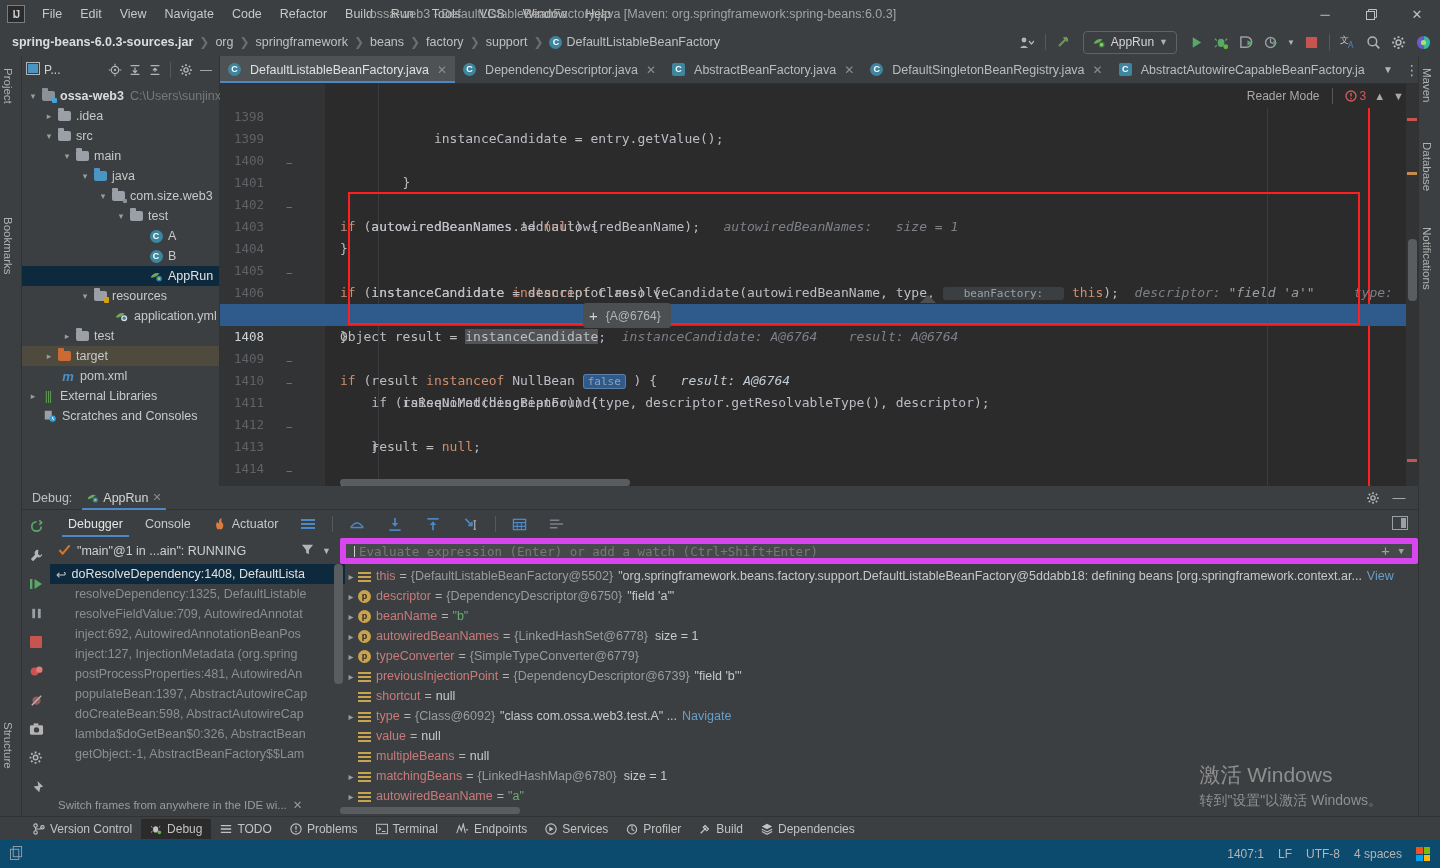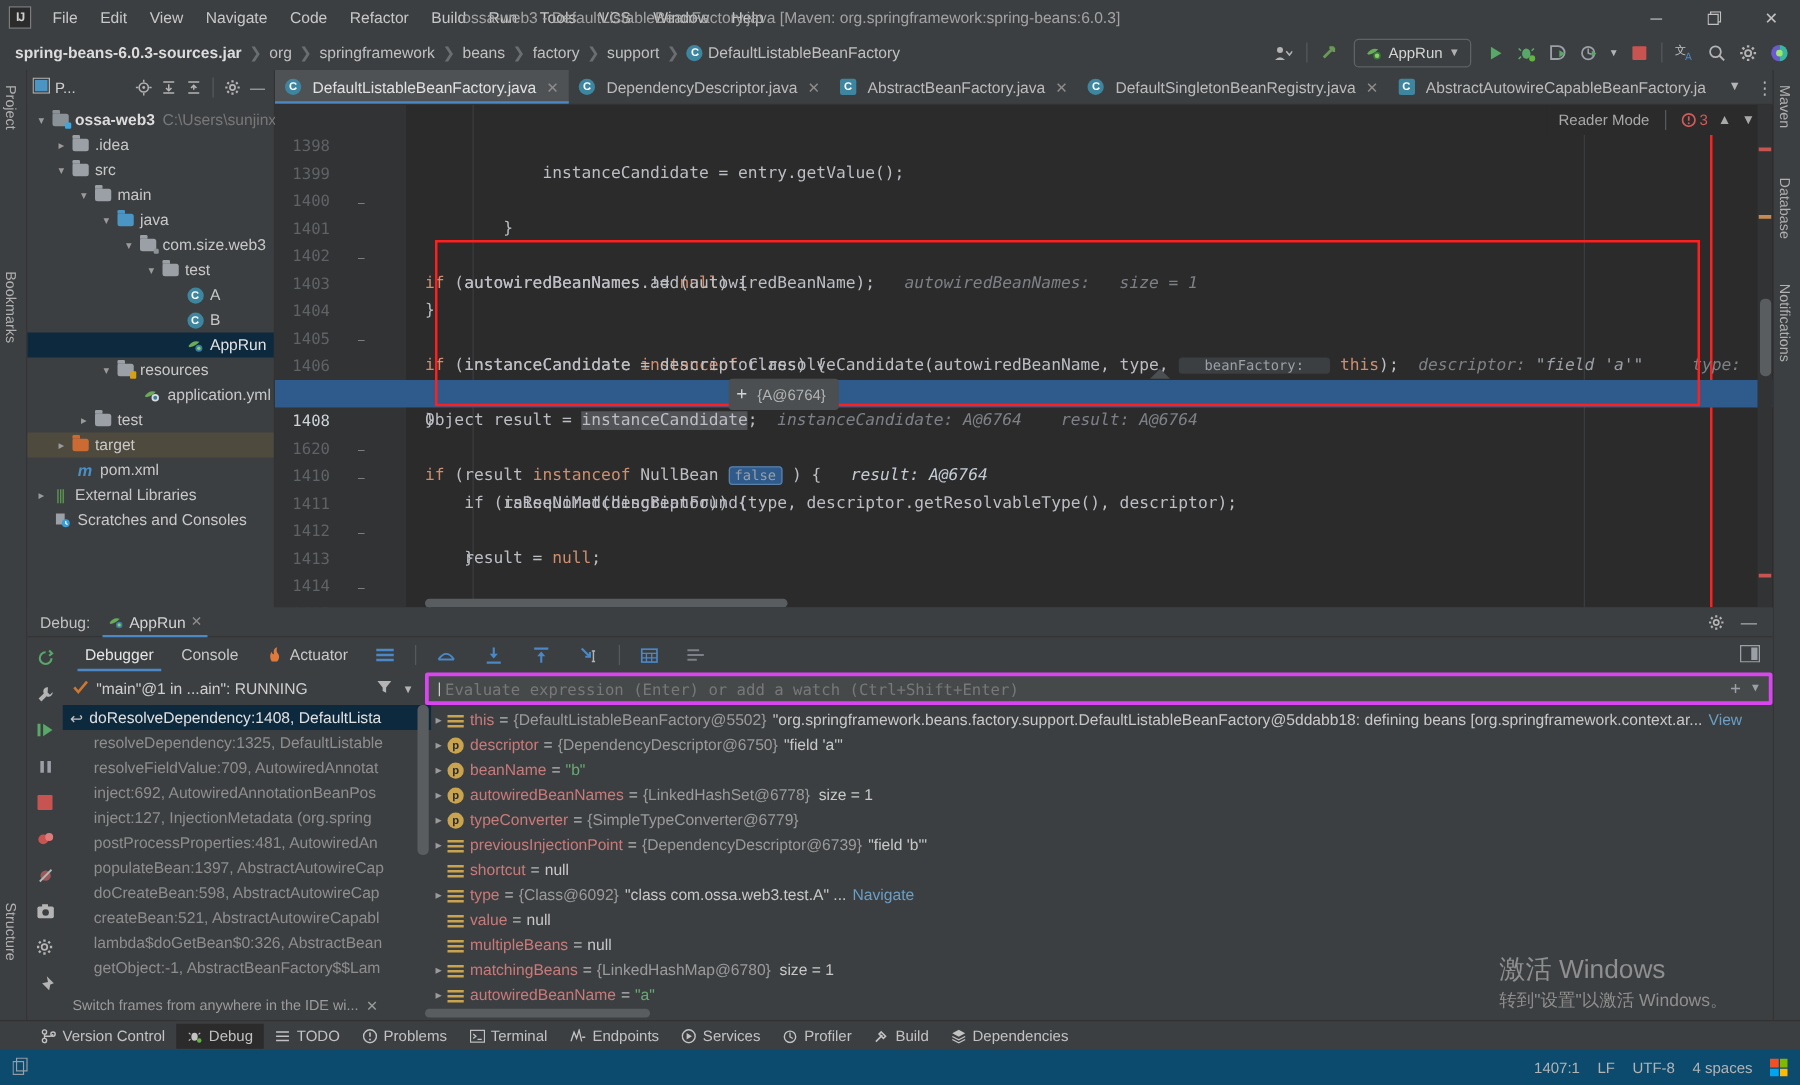--- a/index.html
+++ b/index.html
@@ -750,7 +750,7 @@
           <span class="txt"><span class="kw">if</span><span class="ident"> (result </span><span class="kw">instanceof</span><span class="ident"> NullBean </span><span class="inline-false">false</span><span class="ident"> ) {</span><span class="hint" style="color:#c3cbd4">   result: A@6764</span></span>
         </div>
         <div class="cl">
-          <span class="ln">1620</span>
+          <span class="ln">1409</span>
           <span class="fold-m">⚊</span>
           <span class="txt"><span class="ident">    if (isRequired(descriptor)) {</span></span>
         </div>

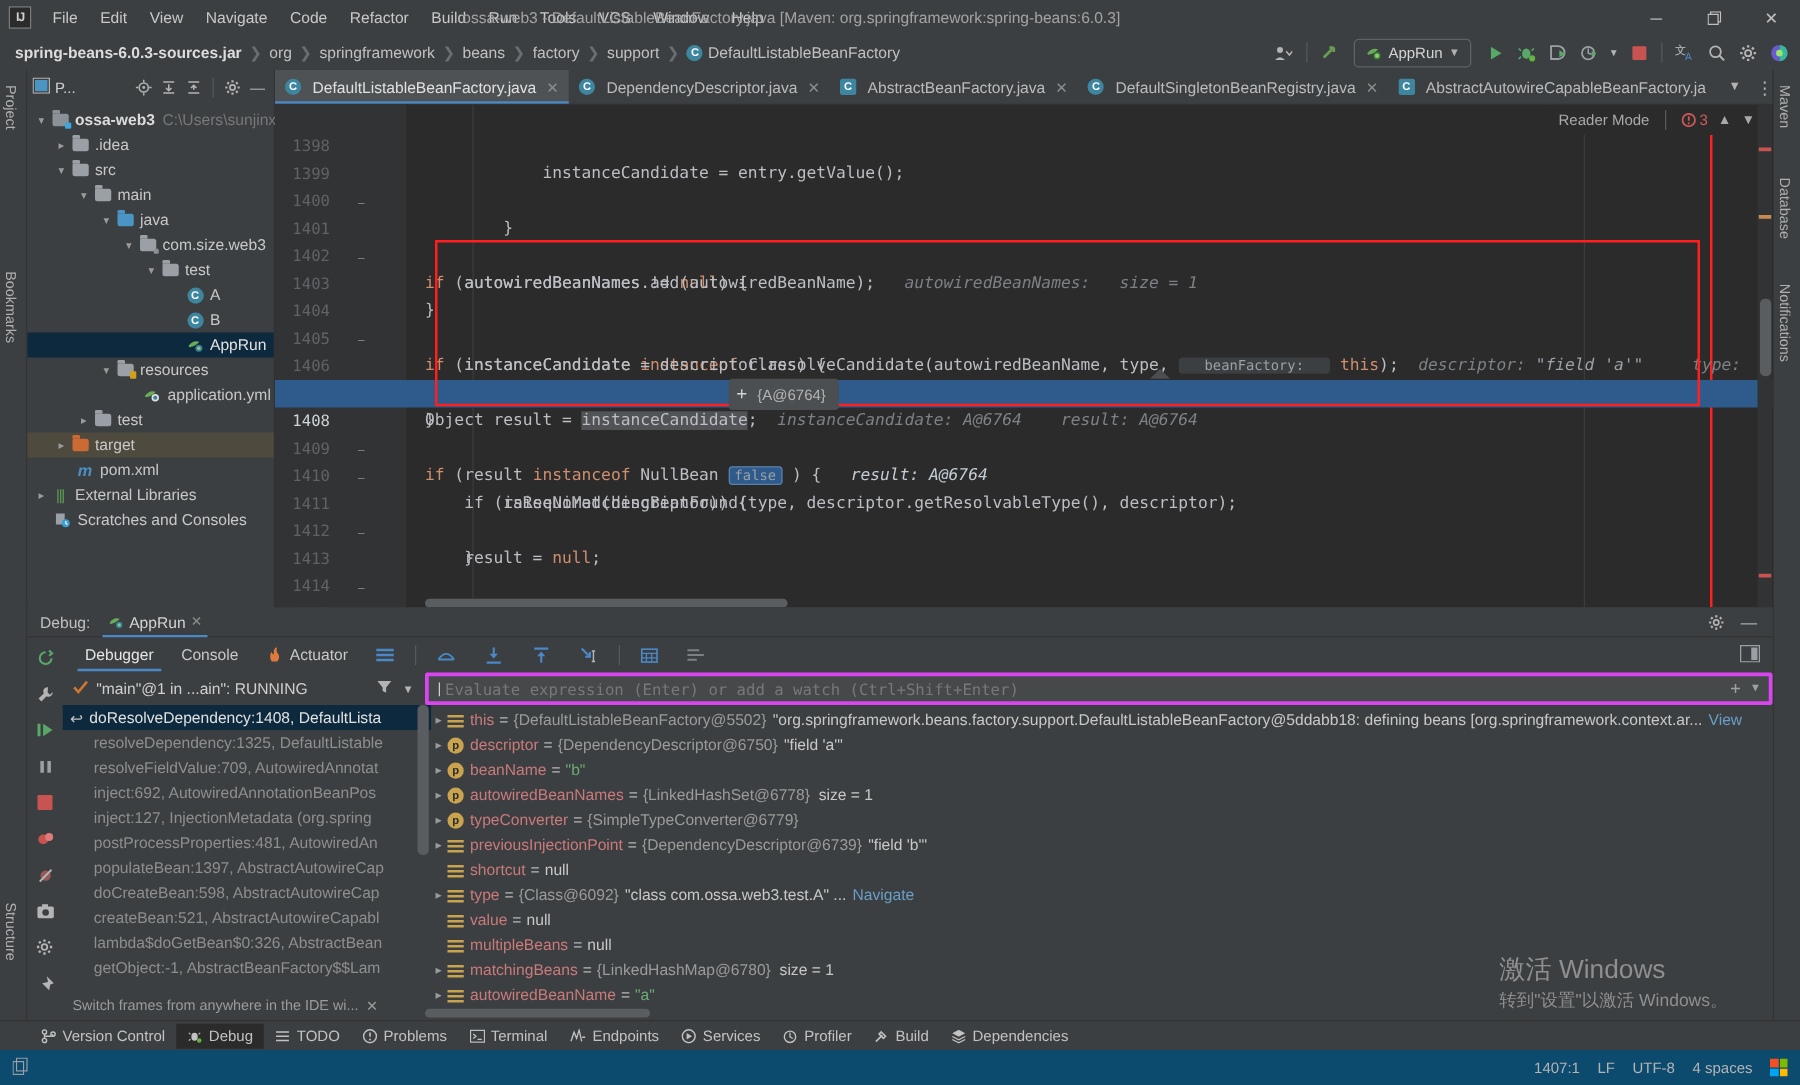--- a/index.html
+++ b/index.html
@@ -243,7 +243,7 @@
   .eval-bar {
     position: absolute; top: 52px; left: 318px; right: 0; height: 26px;
     display: flex; align-items: center; background: #45494a;
-    border: 3px solid #d946ef; border-radius: 2px; padding: 0 8px;
+    border: 6px solid #d946ef; border-radius: 2px; padding: 0 8px;
     font-family: "DejaVu Sans Mono", monospace; font-size: 12.5px; color: #787878;
   }
   .vars-list {

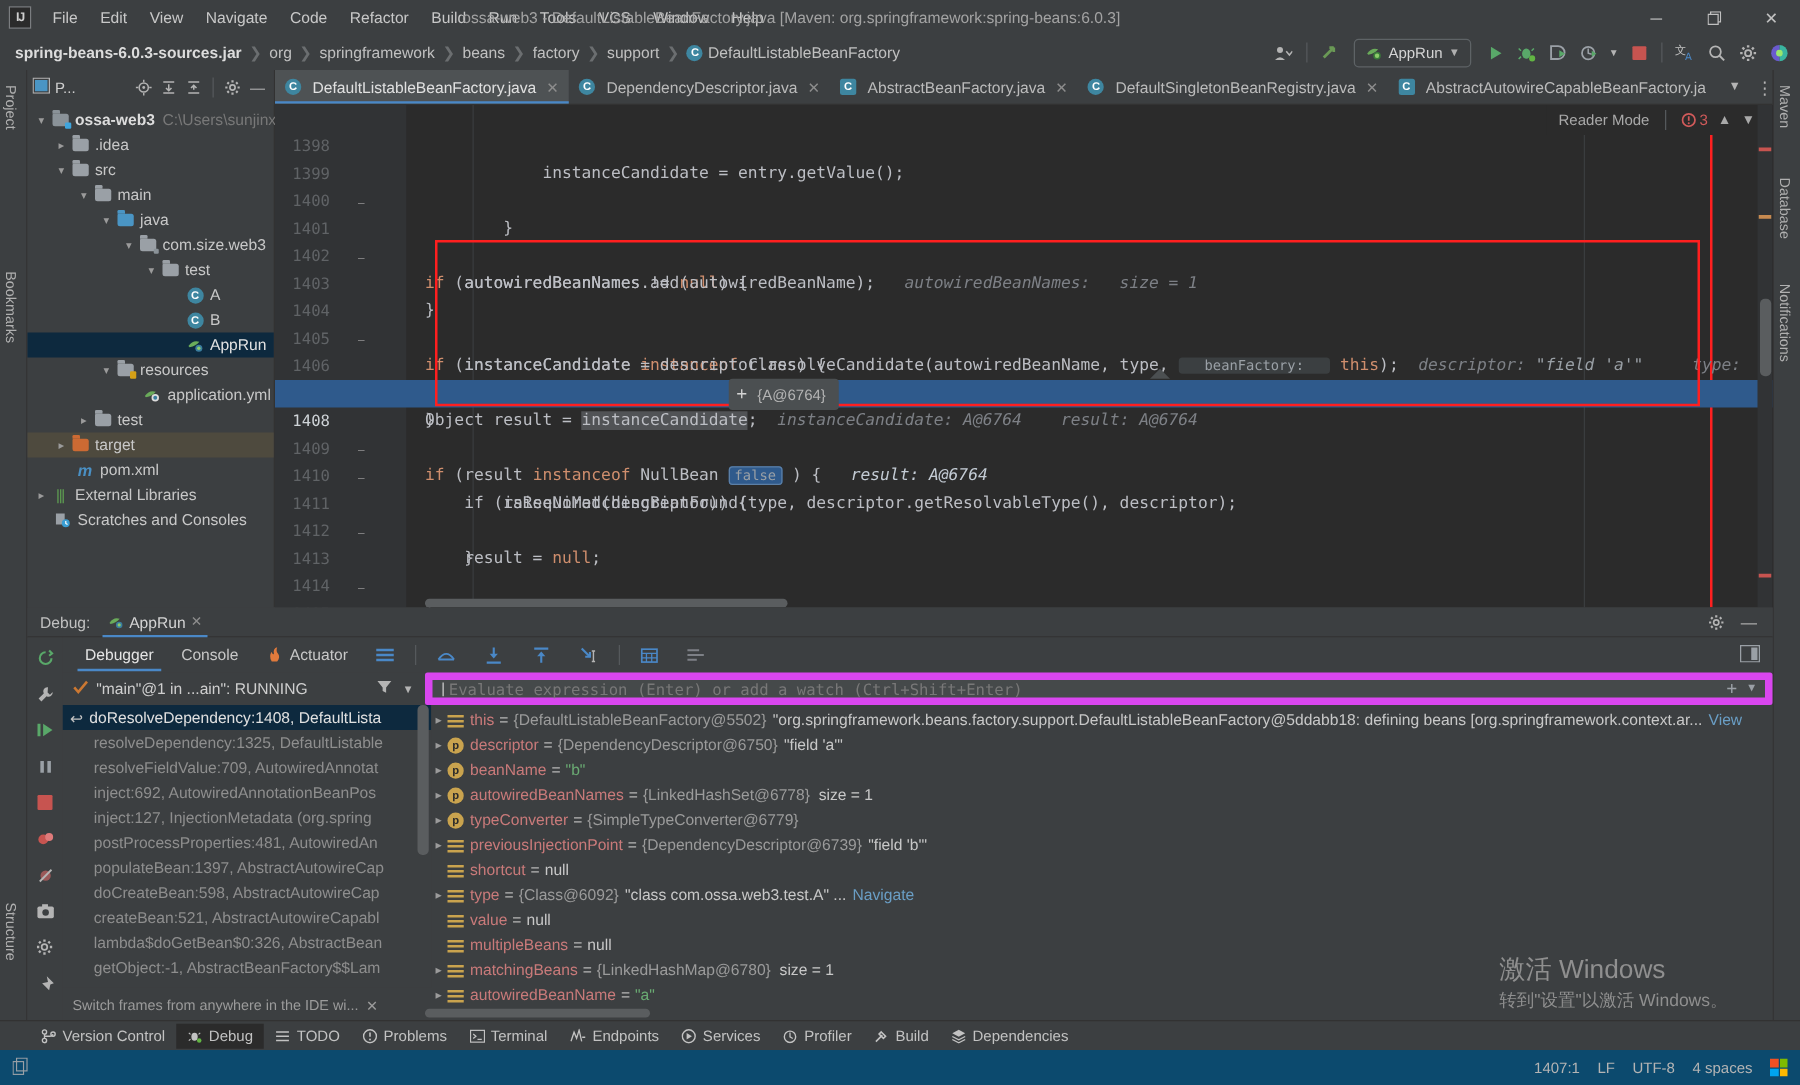--- a/index.html
+++ b/index.html
@@ -1002,9 +1002,6 @@
         </div>
       <div class="frame-row" style="padding-left:25px;">
           <span>doCreateBean:598, AbstractAutowireCap</span>
-        </div>
-      <div class="frame-row" style="padding-left:25px;">
-          <span>createBean:521, AbstractAutowireCapabl</span>
         </div>
       <div class="frame-row" style="padding-left:25px;">
           <span>lambda$doGetBean$0:326, AbstractBean</span>

